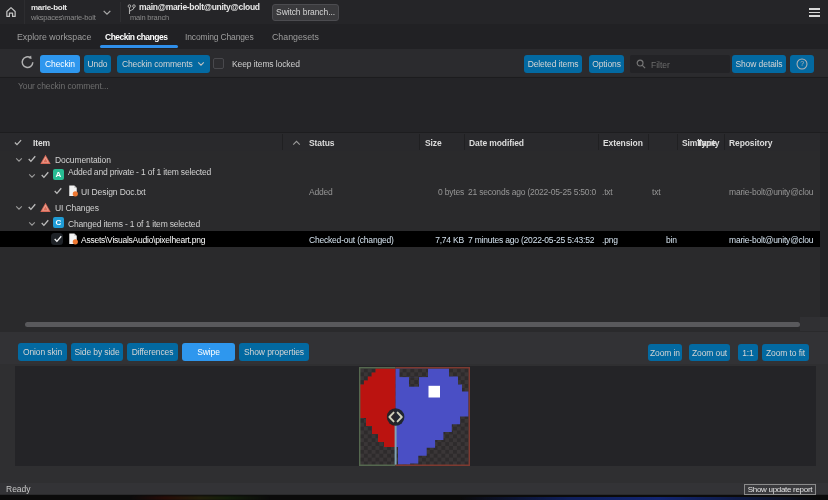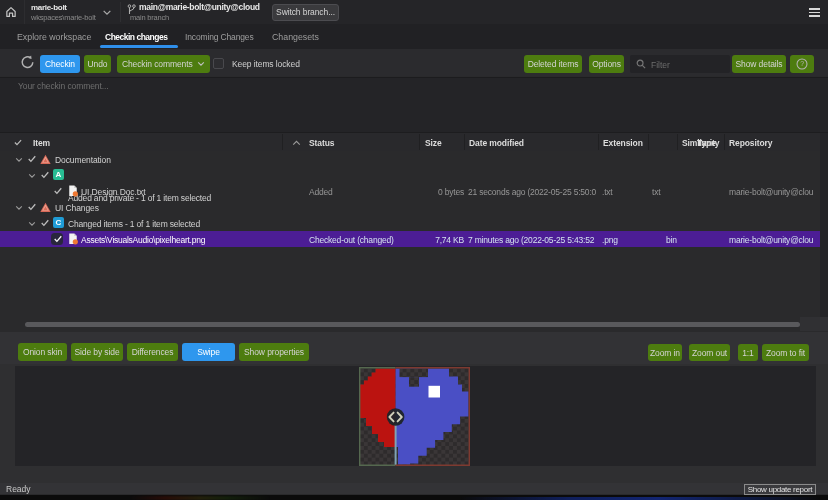--- a/index.html
+++ b/index.html
@@ -7,7 +7,7 @@
   #app{position:relative;width:828px;height:500px;overflow:hidden;
        font-family:"Liberation Sans",sans-serif;color:#d0d0d0;background:#2a2a2c;}
   .abs{position:absolute;}
-  .btn{position:absolute;background:#4d7c0f;border-radius:3px;color:#d4d4d4;
+  .btn{position:absolute;background:#0369a1;border-radius:3px;color:#d4d4d4;
        font-size:8.5px;letter-spacing:-0.1px;display:flex;align-items:center;justify-content:center;white-space:nowrap;}
   .btn.blue{background:#2e97ee;color:#fff;}
   .txt{position:absolute;white-space:nowrap;line-height:10px;}

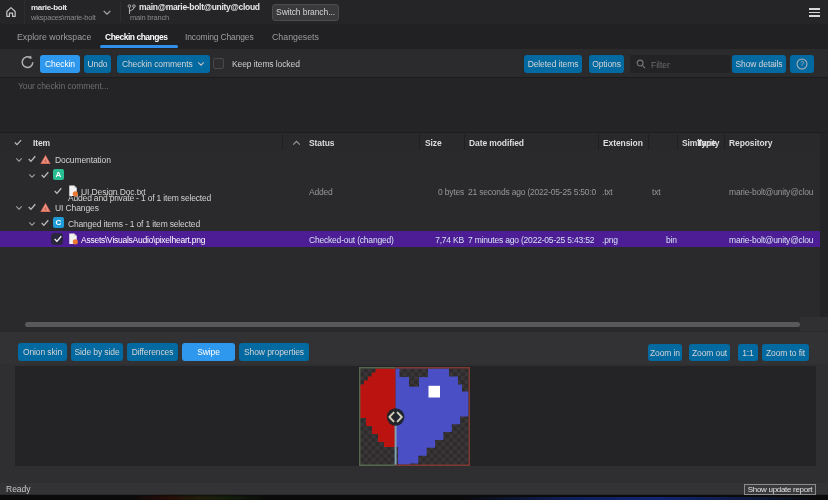--- a/index.html
+++ b/index.html
@@ -127,7 +127,7 @@
         <path d="M1 5 L4 8.2 L10 1.2" fill="none" stroke="#bdbdbd" stroke-width="1.8"></path>
       </svg>
     <div class="abs" style="left:53px;top:17.5px;width:11px;height:11px;background:#28bd93;border-radius:2px;color:#fff;font-size:8px;font-weight:bold;display:flex;align-items:center;justify-content:center;">A</div>
-    <div class="txt" style="left:68px;top:30px;letter-spacing:-0.18px;color:#d2d2d2;margin-top:12px;">Added and private - 1 of 1 item selected</div>
+    <div class="txt" style="left:68px;top:4px;letter-spacing:-0.18px;color:#d2d2d2;margin-top:12px;">Added and private - 1 of 1 item selected</div>
 
     <svg class="abs" style="left:53.5px;top:36px" width="8" height="8" viewBox="0 0 11 10">
         <path d="M1 5 L4 8.2 L10 1.2" fill="none" stroke="#bdbdbd" stroke-width="1.8"></path>

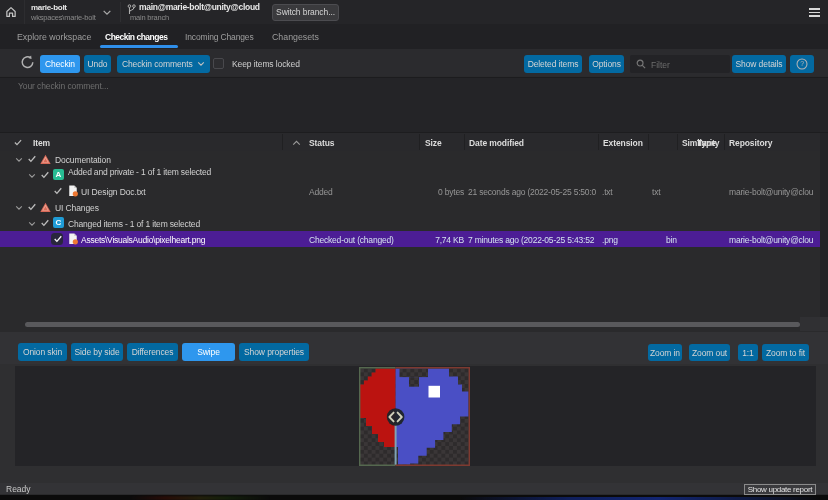--- a/index.html
+++ b/index.html
@@ -167,7 +167,7 @@
     <div class="abs" style="left:53px;top:65.5px;width:11px;height:11px;background:#1f9cd6;border-radius:2px;color:#fff;font-size:8px;font-weight:bold;display:flex;align-items:center;justify-content:center;">C</div>
     <div class="txt" style="left:68px;top:67.5px;letter-spacing:-0.18px;color:#d2d2d2;">Changed items - 1 of 1 item selected</div>
 
-    <div class="sel abs" style="left:0;top:80px;width:820px;height:16px;background:#4c1d95;">
+    <div class="sel abs" style="left:0;top:80px;width:820px;height:16px;background:#000000;">
       <div class="abs" style="left:50.5px;top:2px;width:12px;height:12px;background:#23282e;border-radius:3.5px;opacity:0.85;"></div>
         <svg class="abs" style="left:53.5px;top:4px" width="8" height="8" viewBox="0 0 11 10">
           <path d="M1 5 L4 8.2 L10 1.2" fill="none" stroke="#f8f8f8" stroke-width="1.8"></path>

